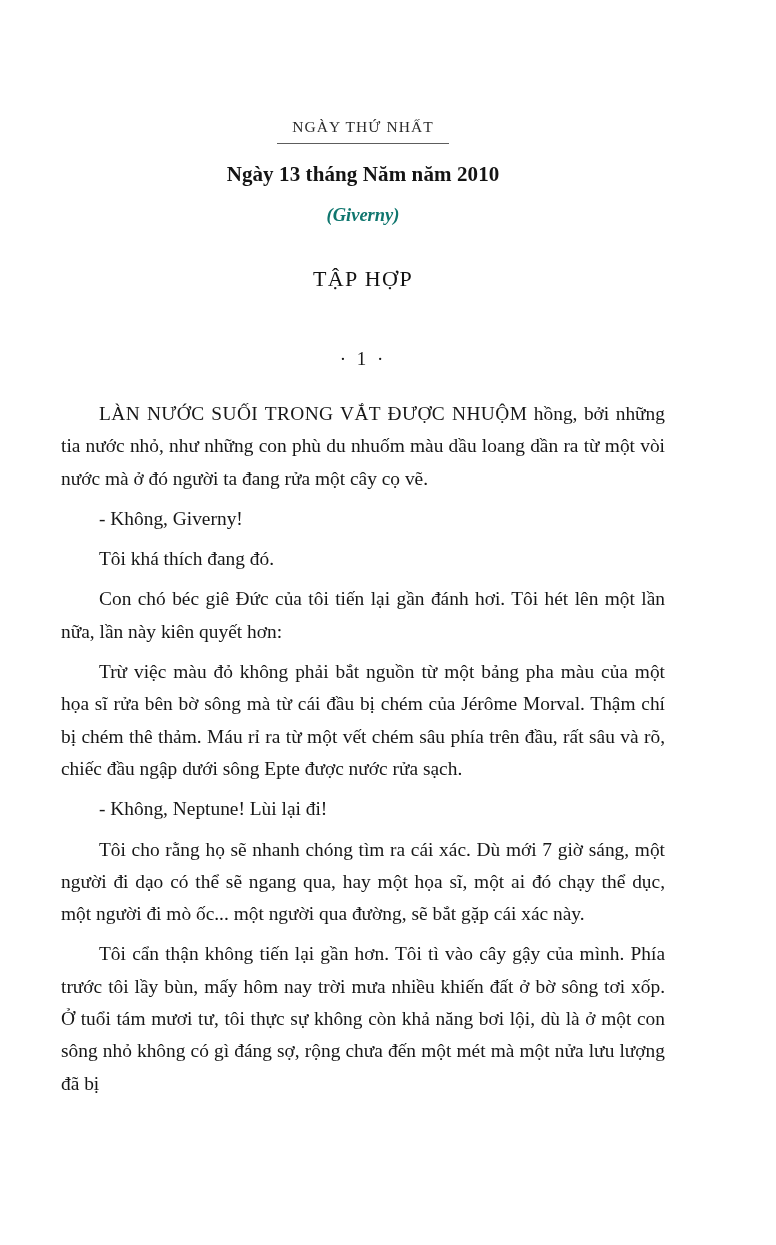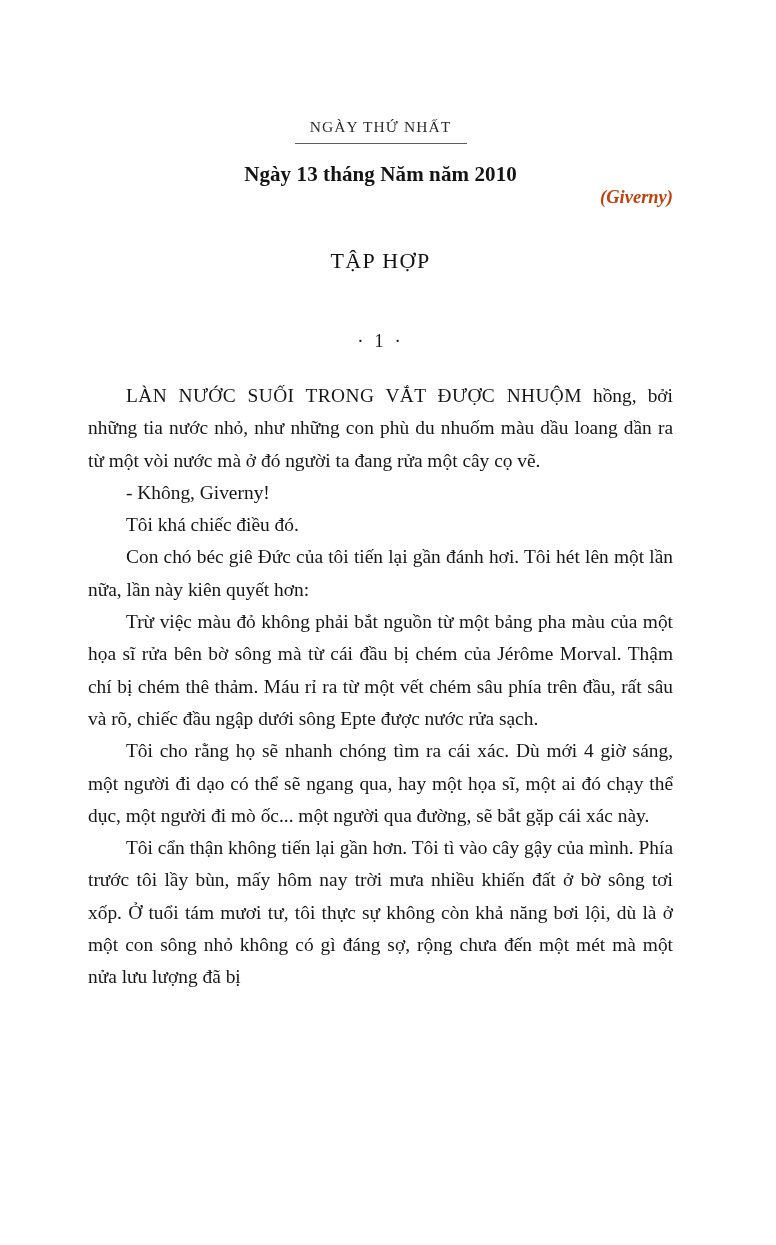--- a/index.html
+++ b/index.html
@@ -19,7 +19,7 @@
     width: 776px;
     height: 1011px;
     box-sizing: border-box;
-    padding: 118px 103px 0 88px;
+    padding: 118px 103px 0 53px;
   }
   .running-head {
     text-align: center;

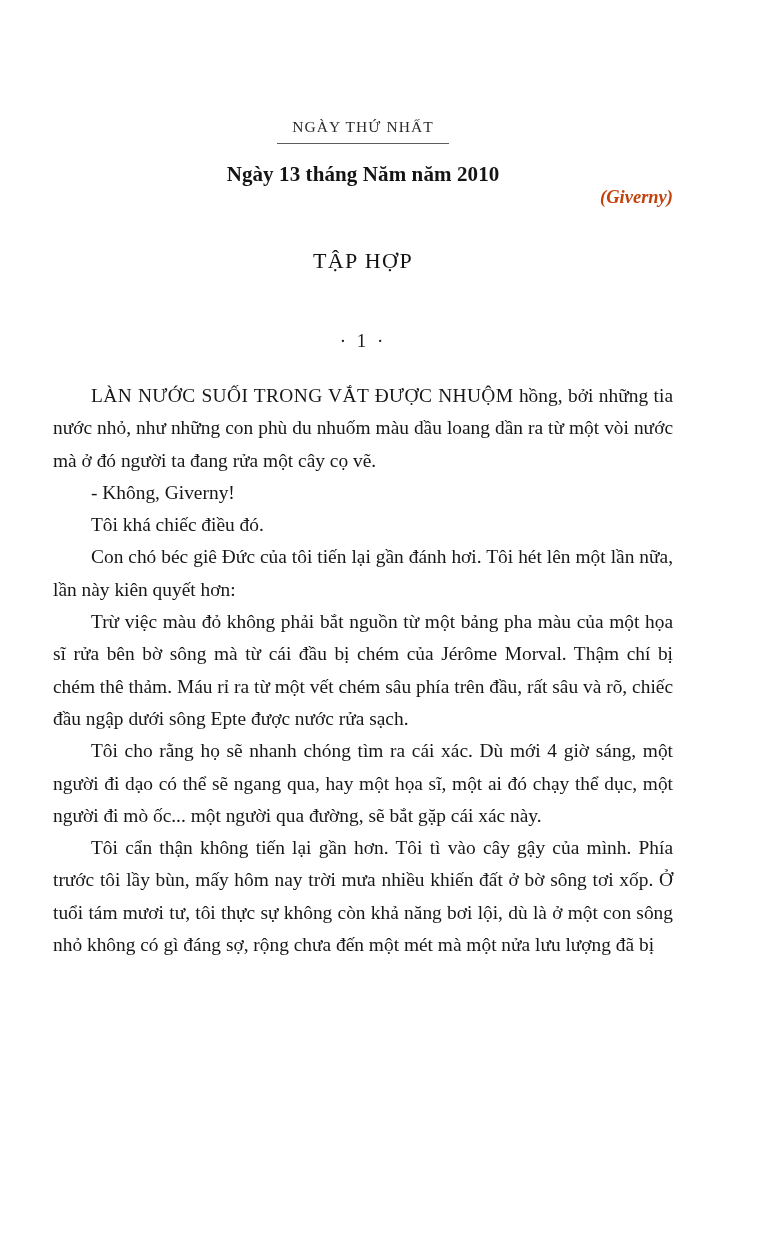--- a/index.html
+++ b/index.html
@@ -40,11 +40,12 @@
     letter-spacing: 0.1px;
   }
   .place {
-    text-align: right;
+    text-align: center;
     font-size: 18.5px;
     font-weight: bold;
     font-style: italic;
-    color: #c2410c;
+    margin-top: 18px;
+    color: #0f766e;
   }
   .section-title {
     text-align: center;

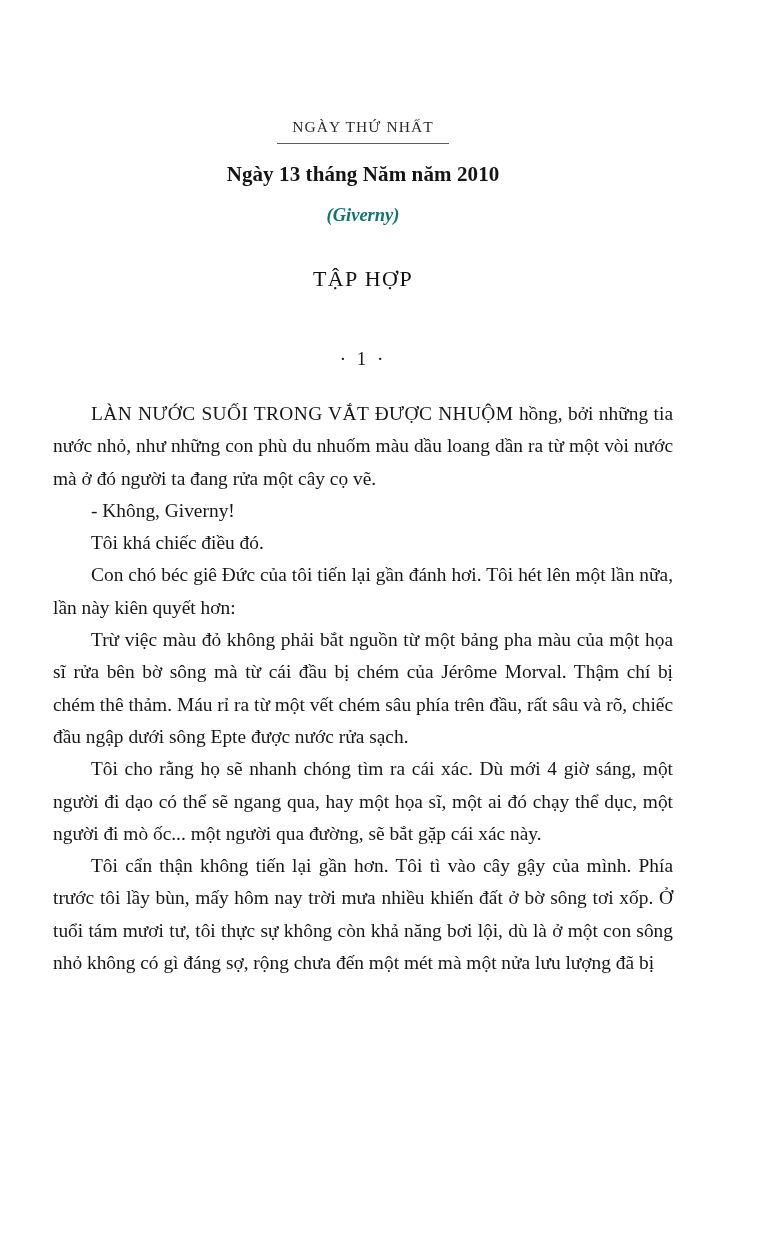--- a/index.html
+++ b/index.html
@@ -70,7 +70,7 @@
     hyphens: none;
   }
   .body-text p {
-    margin: 0;
+    margin: 8px;
     text-indent: 38px;
   }
   .body-text p.dialogue {

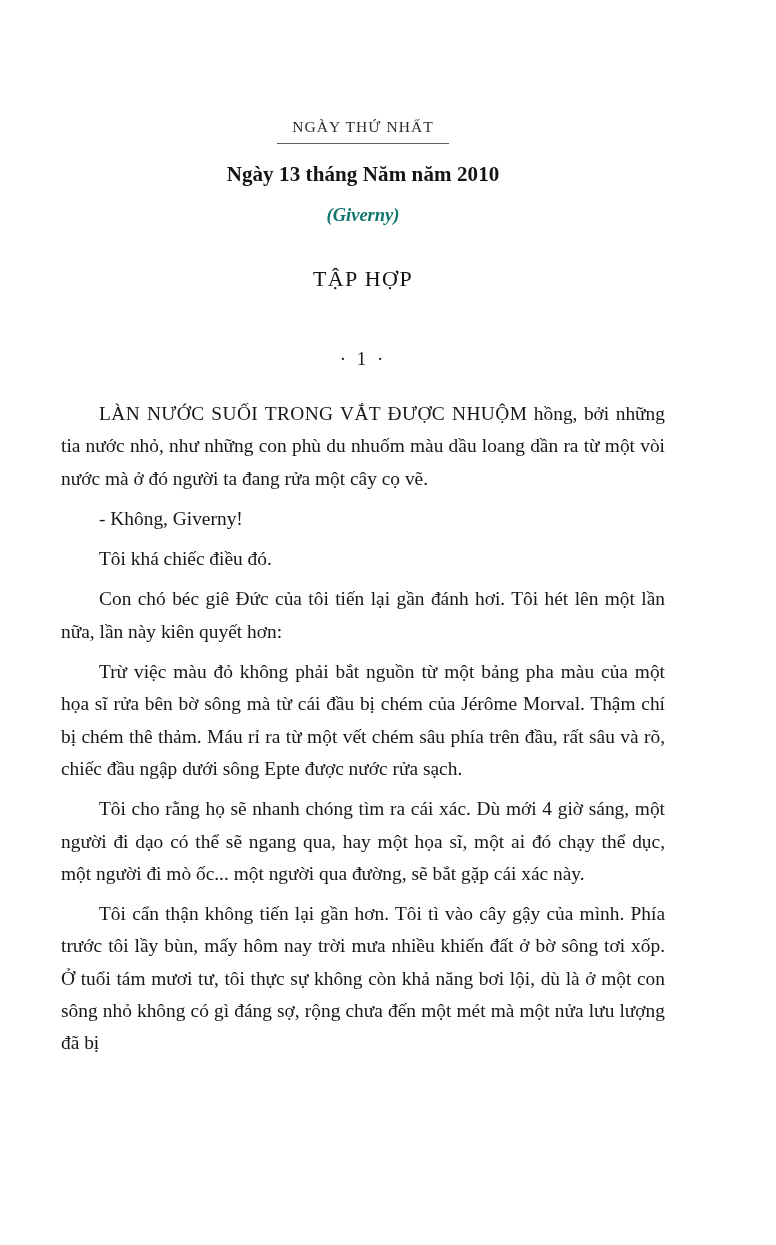--- a/index.html
+++ b/index.html
@@ -99,7 +99,7 @@
   <div class="body-text">
     <p><span class="smallcaps-open">LÀN NƯỚC SUỐI TRONG VẮT ĐƯỢC NHUỘM</span><span> hồng, bởi những tia nước nhỏ, như những con phù du nhuốm màu dầu loang dần ra từ một vòi nước mà ở đó người ta đang rửa một cây cọ vẽ.</span></p>
     <p class="dialogue">- Không, Giverny!</p>
-    <p>Tôi khá chiếc điều đó.</p>
+    <p>Tôi khá thích đang đó.</p>
     <p>Con chó béc giê Đức của tôi tiến lại gần đánh hơi. Tôi hét lên một lần nữa, lần này kiên quyết hơn:</p>
     <p>Trừ việc màu đỏ không phải bắt nguồn từ một bảng pha màu của một họa sĩ rửa bên bờ sông mà từ cái đầu bị chém của Jérôme Morval. Thậm chí bị chém thê thảm. Máu rỉ ra từ một vết chém sâu phía trên đầu, rất sâu và rõ, chiếc đầu ngập dưới sông Epte được nước rửa sạch.</p>
     <p>Tôi cho rằng họ sẽ nhanh chóng tìm ra cái xác. Dù mới 4 giờ sáng, một người đi dạo có thể sẽ ngang qua, hay một họa sĩ, một ai đó chạy thể dục, một người đi mò ốc... một người qua đường, sẽ bắt gặp cái xác này.</p>

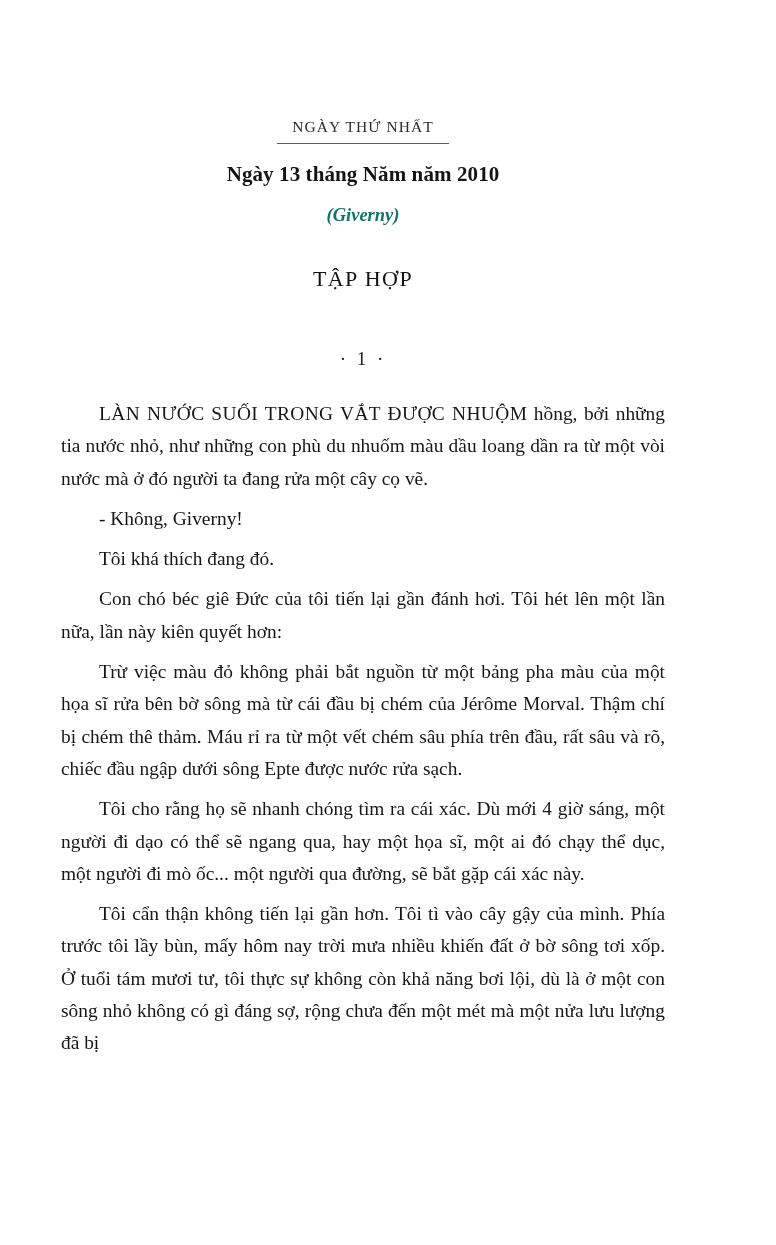--- a/index.html
+++ b/index.html
@@ -102,6 +102,7 @@
     <p>Tôi khá thích đang đó.</p>
     <p>Con chó béc giê Đức của tôi tiến lại gần đánh hơi. Tôi hét lên một lần nữa, lần này kiên quyết hơn:</p>
     <p>Trừ việc màu đỏ không phải bắt nguồn từ một bảng pha màu của một họa sĩ rửa bên bờ sông mà từ cái đầu bị chém của Jérôme Morval. Thậm chí bị chém thê thảm. Máu rỉ ra từ một vết chém sâu phía trên đầu, rất sâu và rõ, chiếc đầu ngập dưới sông Epte được nước rửa sạch.</p>
+    <p class="dialogue">- Không, Neptune! Lùi lại đi!</p>
     <p>Tôi cho rằng họ sẽ nhanh chóng tìm ra cái xác. Dù mới 4 giờ sáng, một người đi dạo có thể sẽ ngang qua, hay một họa sĩ, một ai đó chạy thể dục, một người đi mò ốc... một người qua đường, sẽ bắt gặp cái xác này.</p>
     <p>Tôi cẩn thận không tiến lại gần hơn. Tôi tì vào cây gậy của mình. Phía trước tôi lầy bùn, mấy hôm nay trời mưa nhiều khiến đất ở bờ sông tơi xốp. Ở tuổi tám mươi tư, tôi thực sự không còn khả năng bơi lội, dù là ở một con sông nhỏ không có gì đáng sợ, rộng chưa đến một mét mà một nửa lưu lượng đã bị</p>
   </div>

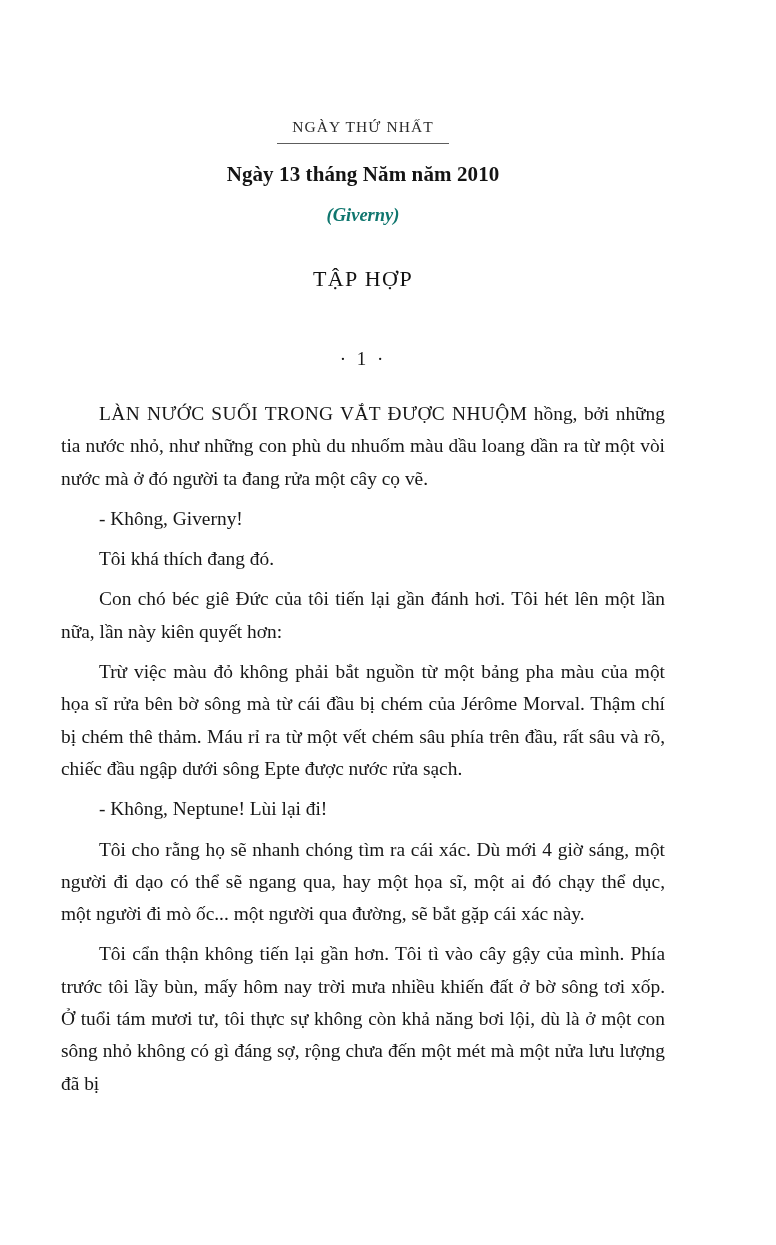--- a/index.html
+++ b/index.html
@@ -103,7 +103,7 @@
     <p>Con chó béc giê Đức của tôi tiến lại gần đánh hơi. Tôi hét lên một lần nữa, lần này kiên quyết hơn:</p>
     <p>Trừ việc màu đỏ không phải bắt nguồn từ một bảng pha màu của một họa sĩ rửa bên bờ sông mà từ cái đầu bị chém của Jérôme Morval. Thậm chí bị chém thê thảm. Máu rỉ ra từ một vết chém sâu phía trên đầu, rất sâu và rõ, chiếc đầu ngập dưới sông Epte được nước rửa sạch.</p>
     <p class="dialogue">- Không, Neptune! Lùi lại đi!</p>
-    <p>Tôi cho rằng họ sẽ nhanh chóng tìm ra cái xác. Dù mới 4 giờ sáng, một người đi dạo có thể sẽ ngang qua, hay một họa sĩ, một ai đó chạy thể dục, một người đi mò ốc... một người qua đường, sẽ bắt gặp cái xác này.</p>
+    <p>Tôi cho rằng họ sẽ nhanh chóng tìm ra cái xác. Dù mới 7 giờ sáng, một người đi dạo có thể sẽ ngang qua, hay một họa sĩ, một ai đó chạy thể dục, một người đi mò ốc... một người qua đường, sẽ bắt gặp cái xác này.</p>
     <p>Tôi cẩn thận không tiến lại gần hơn. Tôi tì vào cây gậy của mình. Phía trước tôi lầy bùn, mấy hôm nay trời mưa nhiều khiến đất ở bờ sông tơi xốp. Ở tuổi tám mươi tư, tôi thực sự không còn khả năng bơi lội, dù là ở một con sông nhỏ không có gì đáng sợ, rộng chưa đến một mét mà một nửa lưu lượng đã bị</p>
   </div>
 

